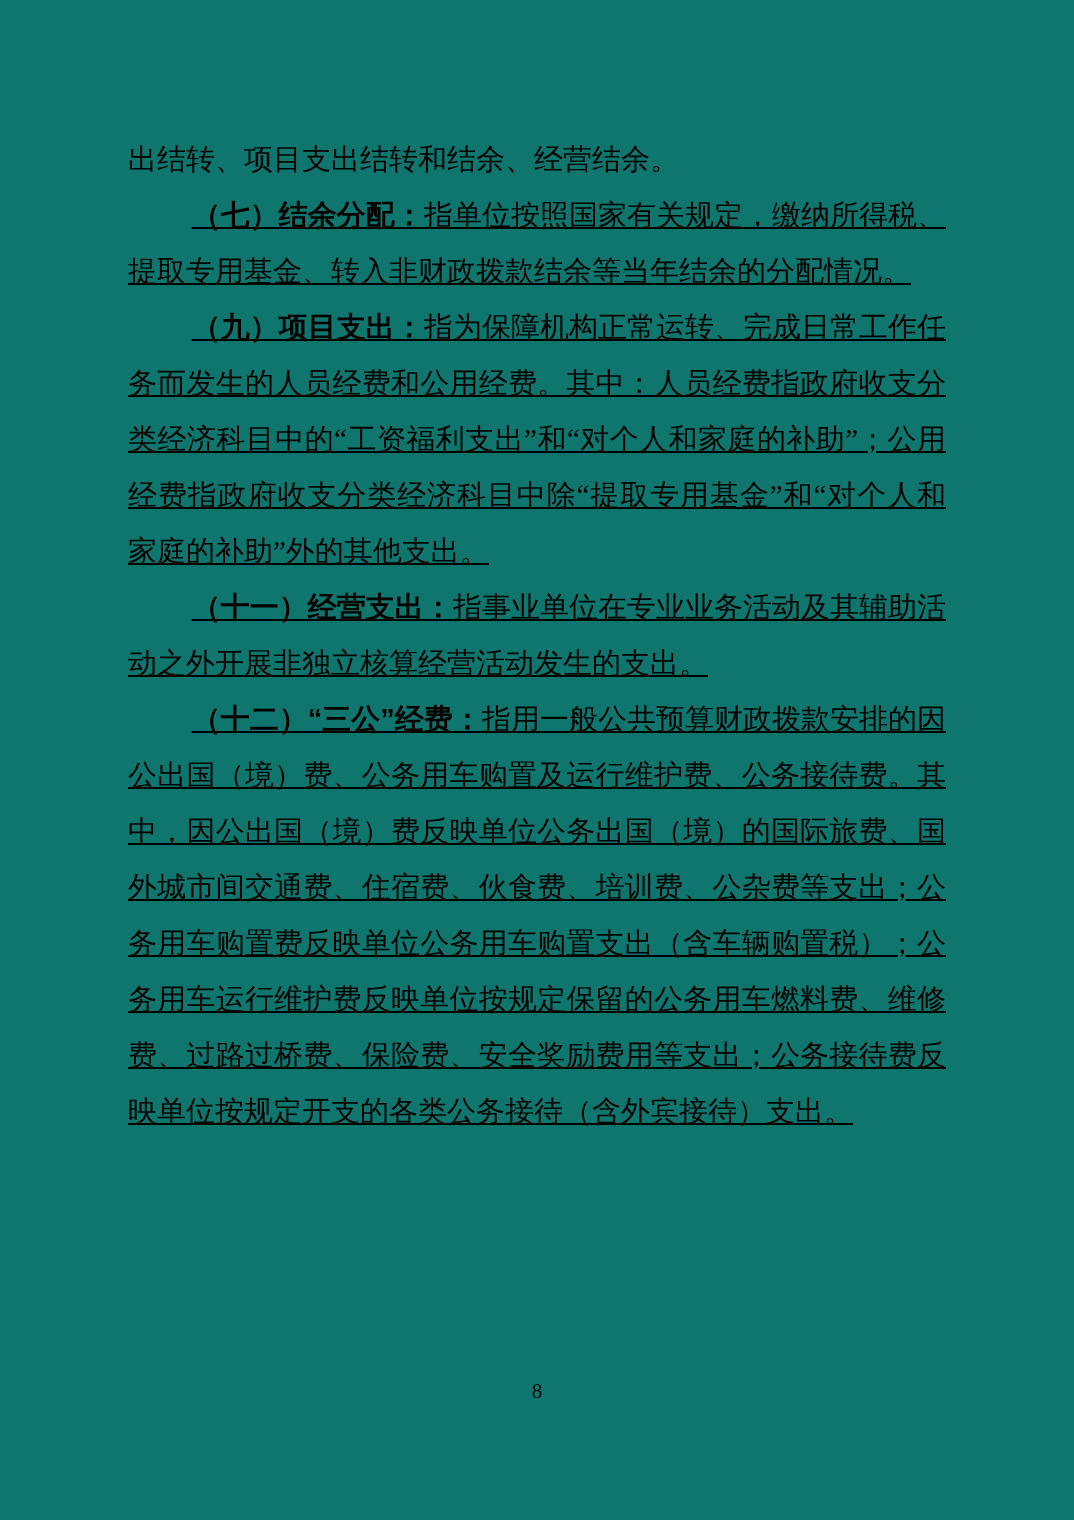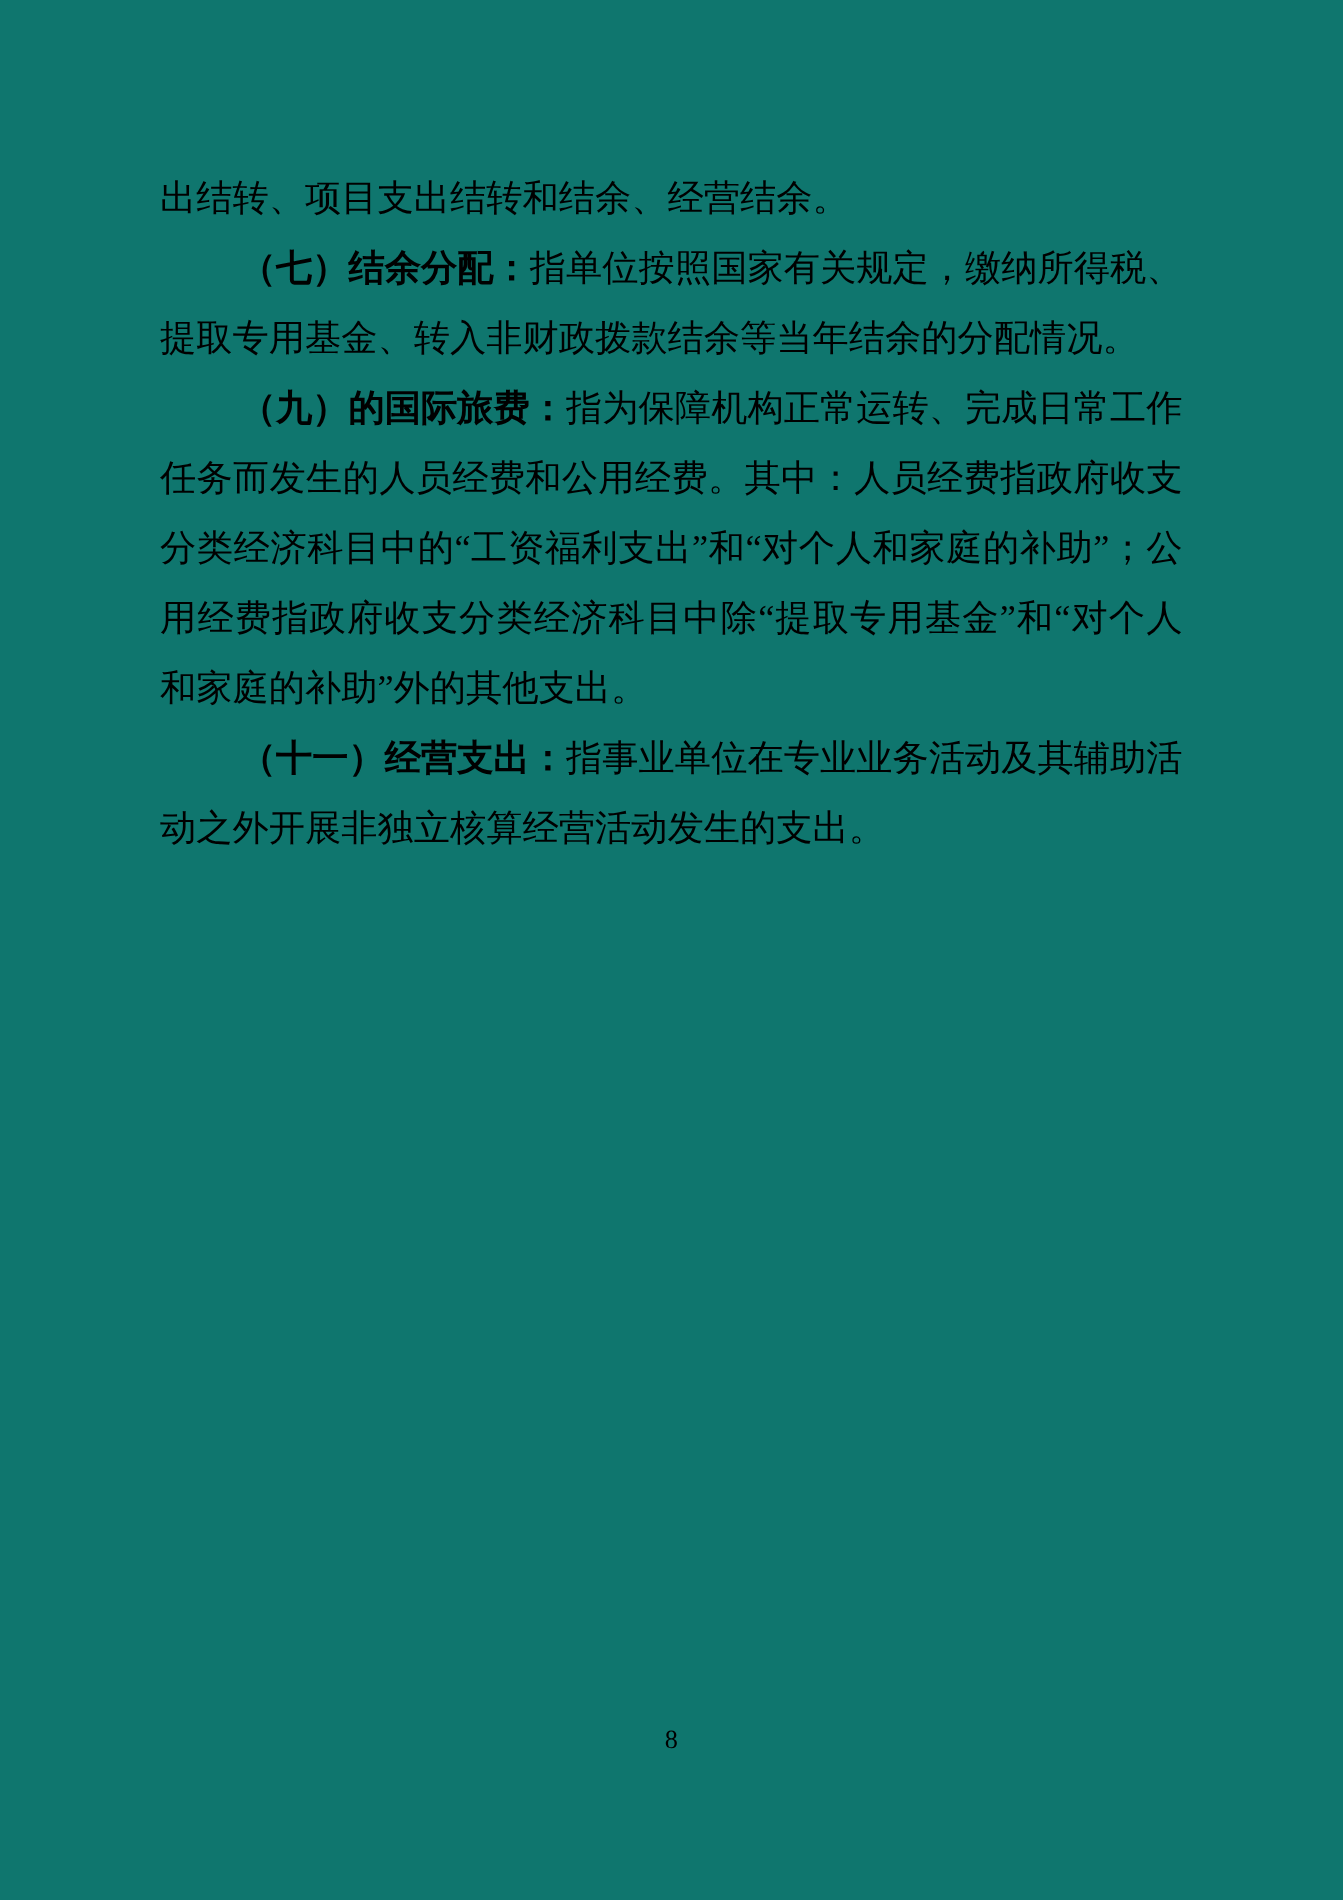--- a/index.html
+++ b/index.html
@@ -33,6 +33,7 @@
   }
   .para.indent {
     text-indent: 2.2em;
+    text-decoration: underline;
   }
   .para .term {
     font-weight: 700;

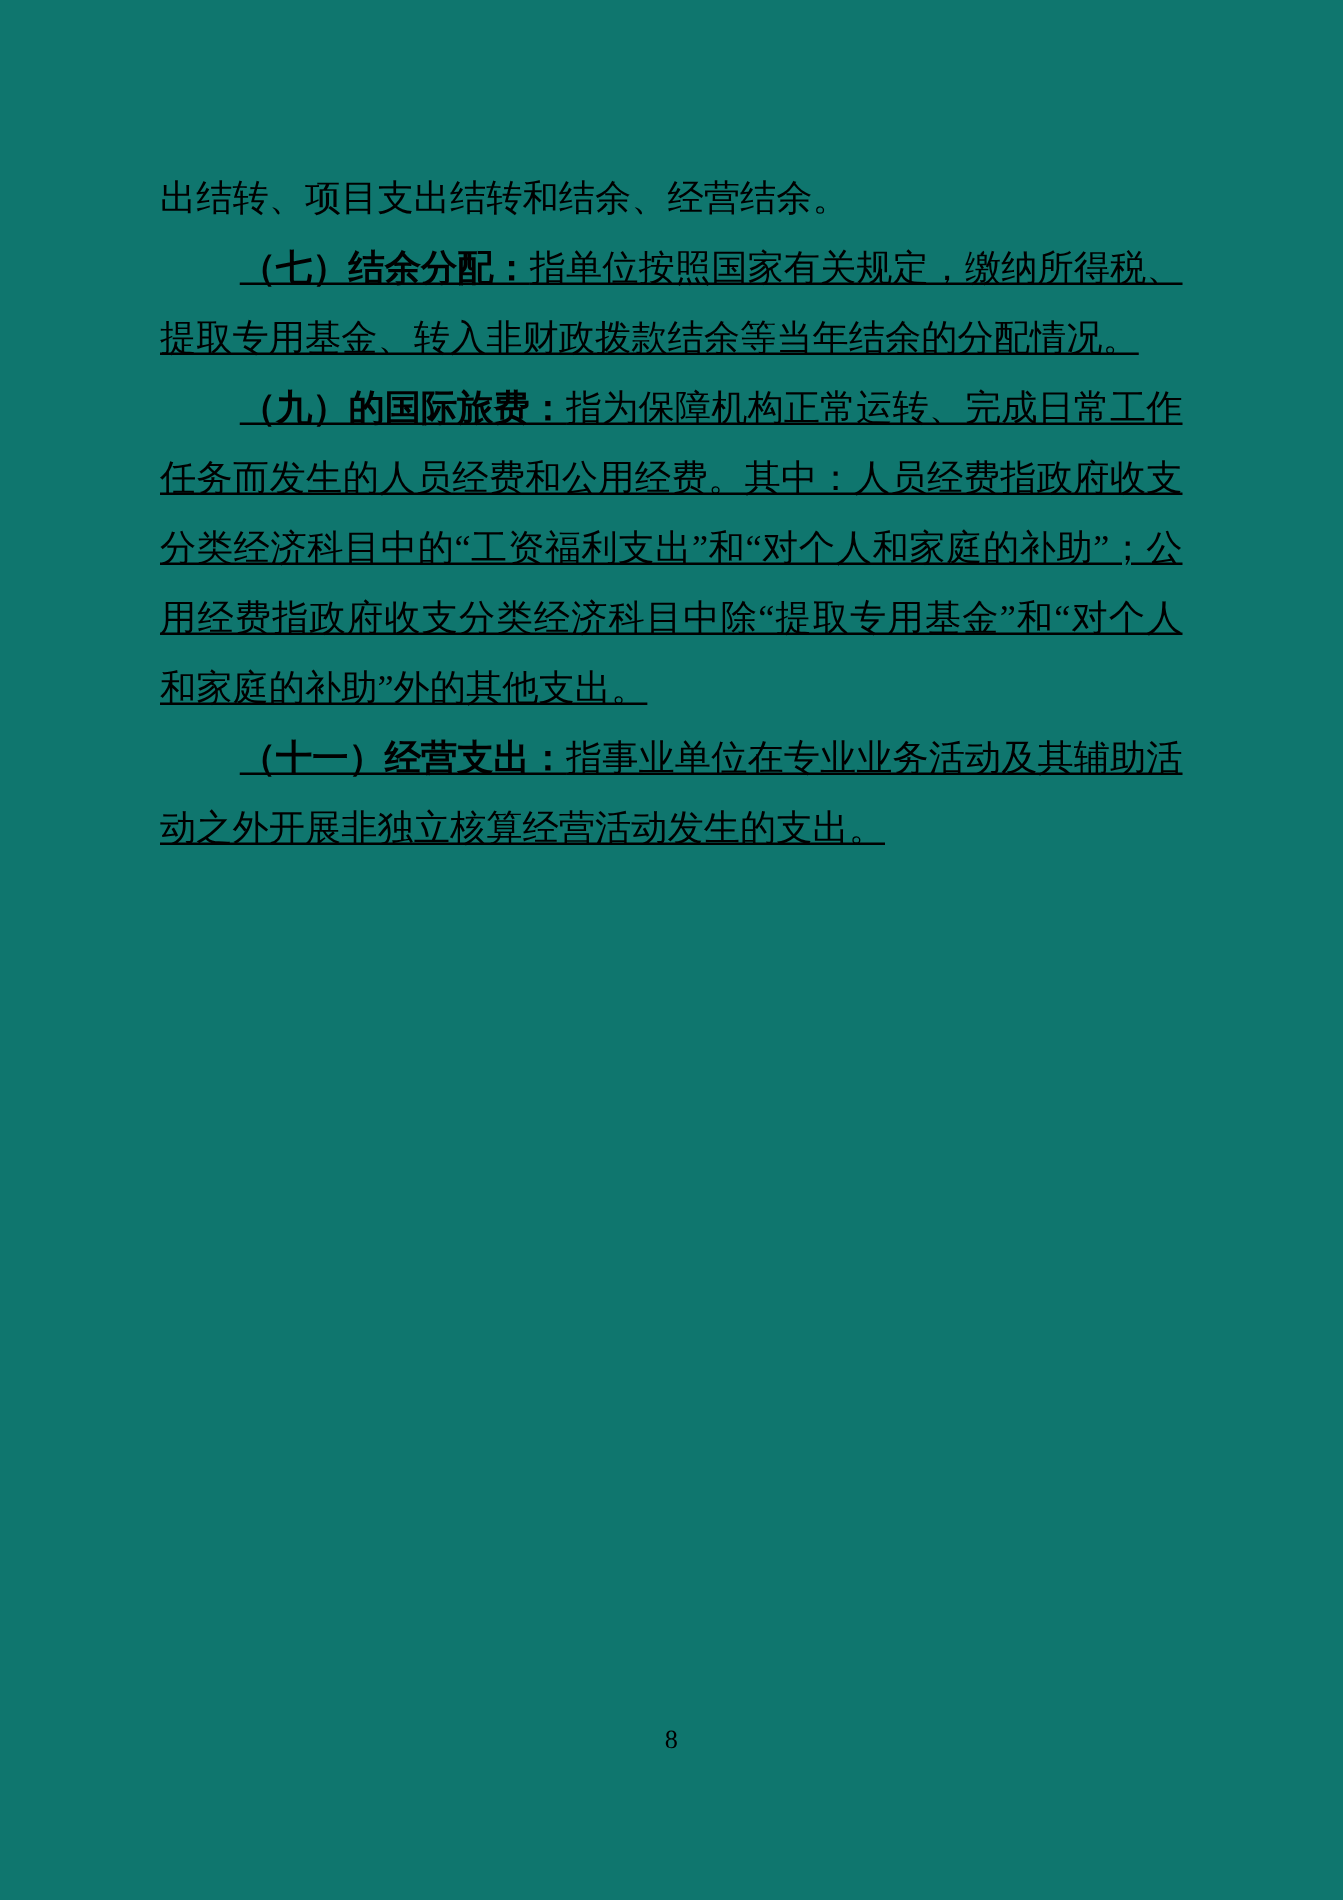--- a/index.html
+++ b/index.html
@@ -58,7 +58,7 @@
 
   <p class="para"><span>出结转、项目支出结转和结余、经营结余。</span></p>
       <p class="para indent"><span class="term">（七）结余分配：</span><span>指单位按照国家有关规定，缴纳所得税、提取专用基金、转入非财政拨款结余等当年结余的分配情况。</span></p>
-      <p class="para indent"><span class="term">（九）的国际旅费：</span><span>指为保障机构正常运转、完成日常工作任务而发生的人员经费和公用经费。其中：人员经费指政府收支分类经济科目中的“工资福利支出”和“对个人和家庭的补助”；公用经费指政府收支分类经济科目中除“提取专用基金”和“对个人和家庭的补助”外的其他支出。</span></p>
+      <p class="para indent"><span class="term">（九）项目支出：</span><span>指为保障机构正常运转、完成日常工作任务而发生的人员经费和公用经费。其中：人员经费指政府收支分类经济科目中的“工资福利支出”和“对个人和家庭的补助”；公用经费指政府收支分类经济科目中除“提取专用基金”和“对个人和家庭的补助”外的其他支出。</span></p>
       <p class="para indent"><span class="term">（十一）经营支出：</span><span>指事业单位在专业业务活动及其辅助活动之外开展非独立核算经营活动发生的支出。</span></p>
     </div>
   <div class="footer">8</div>

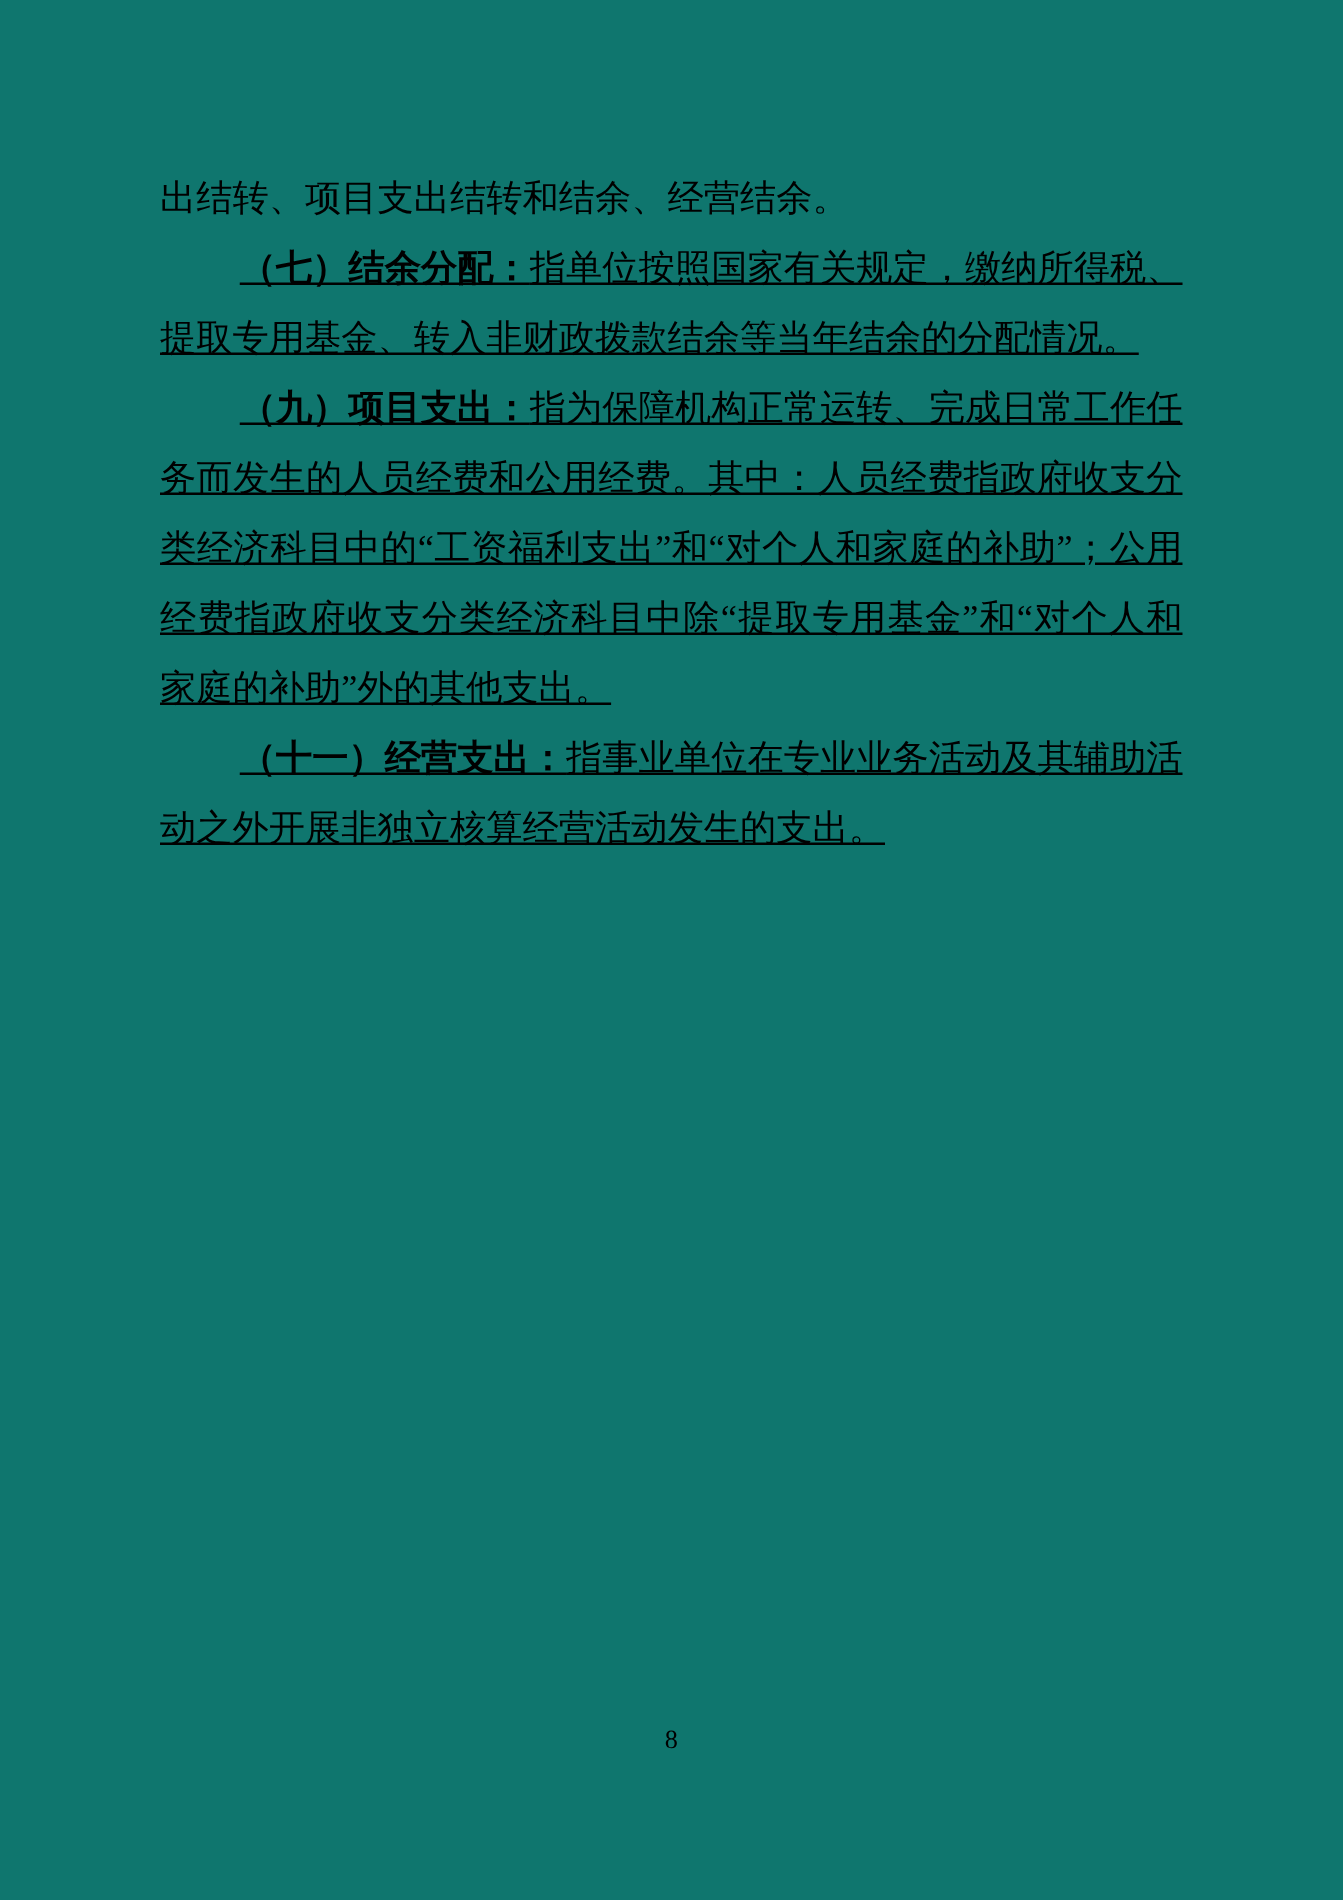--- a/index.html
+++ b/index.html
@@ -60,6 +60,7 @@
       <p class="para indent"><span class="term">（七）结余分配：</span><span>指单位按照国家有关规定，缴纳所得税、提取专用基金、转入非财政拨款结余等当年结余的分配情况。</span></p>
       <p class="para indent"><span class="term">（九）项目支出：</span><span>指为保障机构正常运转、完成日常工作任务而发生的人员经费和公用经费。其中：人员经费指政府收支分类经济科目中的“工资福利支出”和“对个人和家庭的补助”；公用经费指政府收支分类经济科目中除“提取专用基金”和“对个人和家庭的补助”外的其他支出。</span></p>
       <p class="para indent"><span class="term">（十一）经营支出：</span><span>指事业单位在专业业务活动及其辅助活动之外开展非独立核算经营活动发生的支出。</span></p>
+      <p class="para indent"><span class="term">（十二）“三公”经费：</span><span>指用一般公共预算财政拨款安排的因公出国（境）费、公务用车购置及运行维护费、公务接待费。其中，因公出国（境）费反映单位公务出国（境）的国际旅费、国外城市间交通费、住宿费、伙食费、培训费、公杂费等支出；公务用车购置费反映单位公务用车购置支出（含车辆购置税）；公务用车运行维护费反映单位按规定保留的公务用车燃料费、维修费、过路过桥费、保险费、安全奖励费用等支出；公务接待费反映单位按规定开支的各类公务接待（含外宾接待）支出。</span></p>
     </div>
   <div class="footer">8</div>
 </div>

